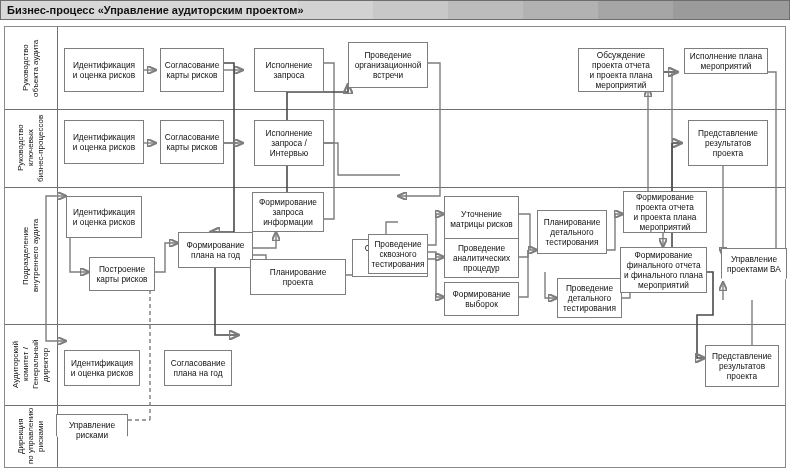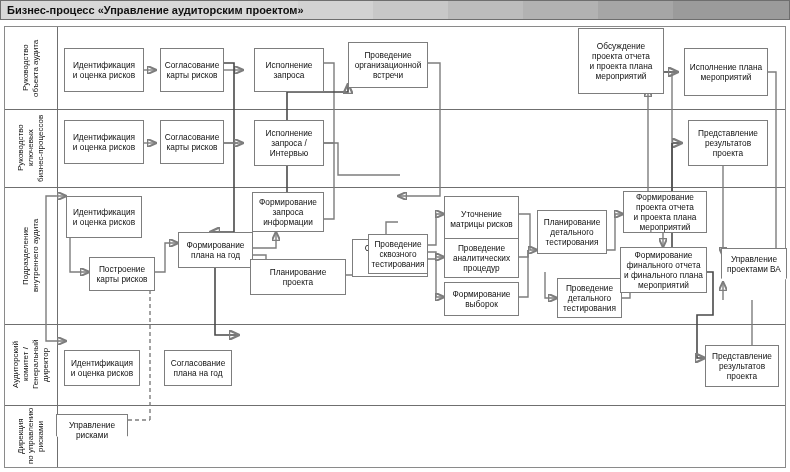--- a/index.html
+++ b/index.html
@@ -172,7 +172,7 @@
   <div class="pbox" style="left:160px;top:48px;width:64px;height:44px;">Согласование<br>карты рисков</div>
   <div class="pbox" style="left:254px;top:48px;width:70px;height:44px;">Исполнение<br>запроса</div>
   <div class="pbox" style="left:348px;top:42px;width:80px;height:46px;">Проведение<br>организационной<br>встречи</div>
-  <div class="pbox" style="left:578px;top:28px;width:86px;height:66px;">Обсуждение<br>проекта отчета<br>и проекта плана<br>мероприятий</div>
+  <div class="pbox" style="left:578px;top:48px;width:86px;height:44px;">Обсуждение<br>проекта отчета<br>и проекта плана<br>мероприятий</div>
   <div class="pbox" style="left:684px;top:48px;width:84px;height:48px;">Исполнение плана<br>мероприятий</div>
 
   <div class="pbox" style="left:64px;top:120px;width:80px;height:44px;">Идентификация<br>и оценка рисков</div>

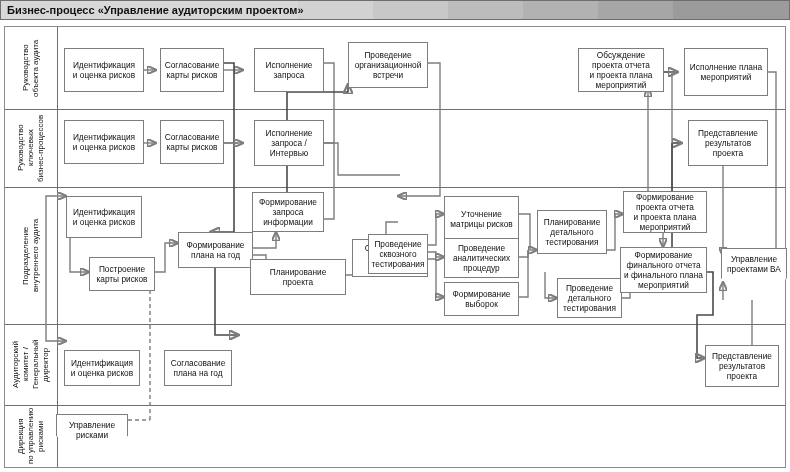--- a/index.html
+++ b/index.html
@@ -173,7 +173,7 @@
   <div class="pbox" style="left:254px;top:48px;width:70px;height:44px;">Исполнение<br>запроса</div>
   <div class="pbox" style="left:348px;top:42px;width:80px;height:46px;">Проведение<br>организационной<br>встречи</div>
   <div class="pbox" style="left:578px;top:48px;width:86px;height:44px;">Обсуждение<br>проекта отчета<br>и проекта плана<br>мероприятий</div>
-  <div class="pbox" style="left:684px;top:48px;width:84px;height:48px;">Исполнение плана<br>мероприятий</div>
+  <div class="pbox" style="left:684px;top:48px;width:84px;height:26px;">Исполнение плана<br>мероприятий</div>
 
   <div class="pbox" style="left:64px;top:120px;width:80px;height:44px;">Идентификация<br>и оценка рисков</div>
   <div class="pbox" style="left:160px;top:120px;width:64px;height:44px;">Согласование<br>карты рисков</div>

